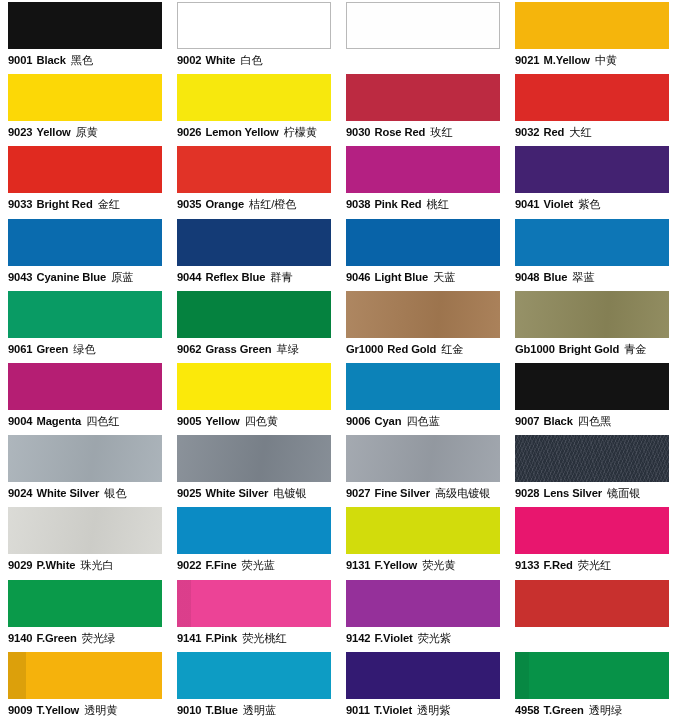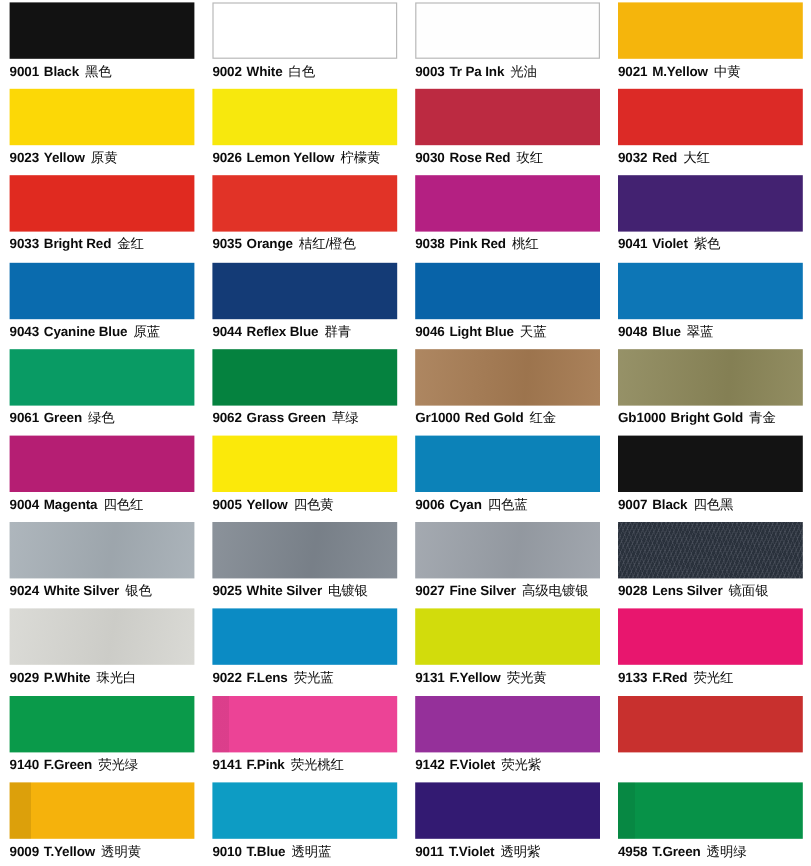--- a/index.html
+++ b/index.html
@@ -103,11 +103,6 @@
     </div>
     <div class="cell">
       <div class="swatch outlined" style="background-color: rgb(254, 254, 254);"></div>
-      <div class="caption">
-        <span class="code">9003</span>
-        <span class="ename">Tr Pa Ink</span>
-        <span class="cname">光油</span>
-      </div>
     </div>
     <div class="cell">
       <div class="swatch" style="background-color: rgb(245, 181, 12);"></div>

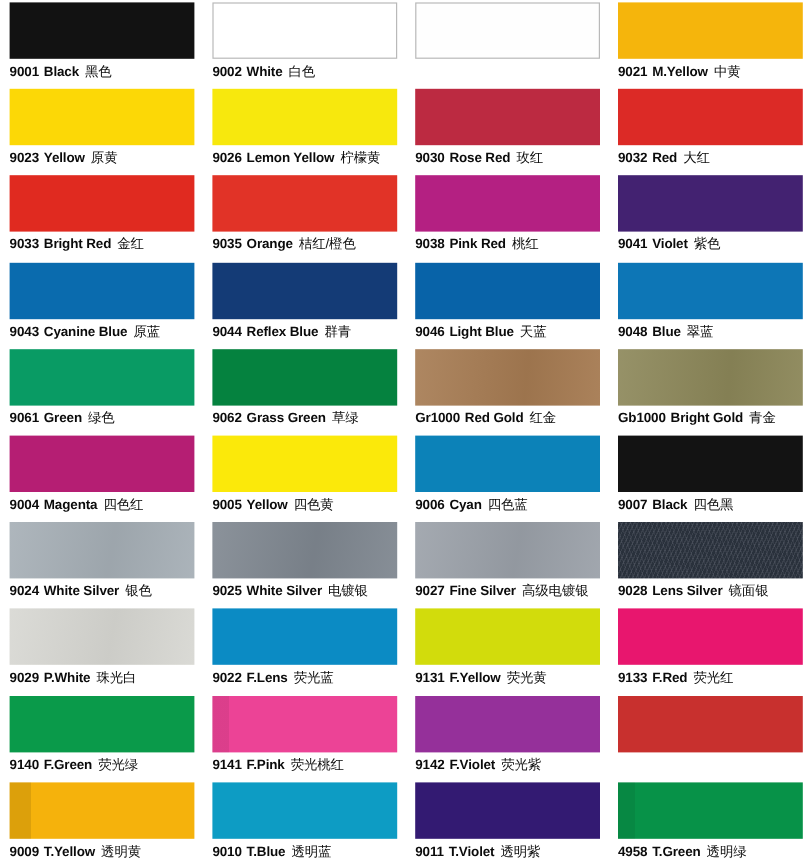--- a/index.html
+++ b/index.html
@@ -316,7 +316,7 @@
       <div class="swatch" style="background-color: rgb(11, 139, 196);"></div>
       <div class="caption">
         <span class="code">9022</span>
-        <span class="ename">F.Lens</span>
+        <span class="ename">F.Fine</span>
         <span class="cname">荧光蓝</span>
       </div>
     </div>

